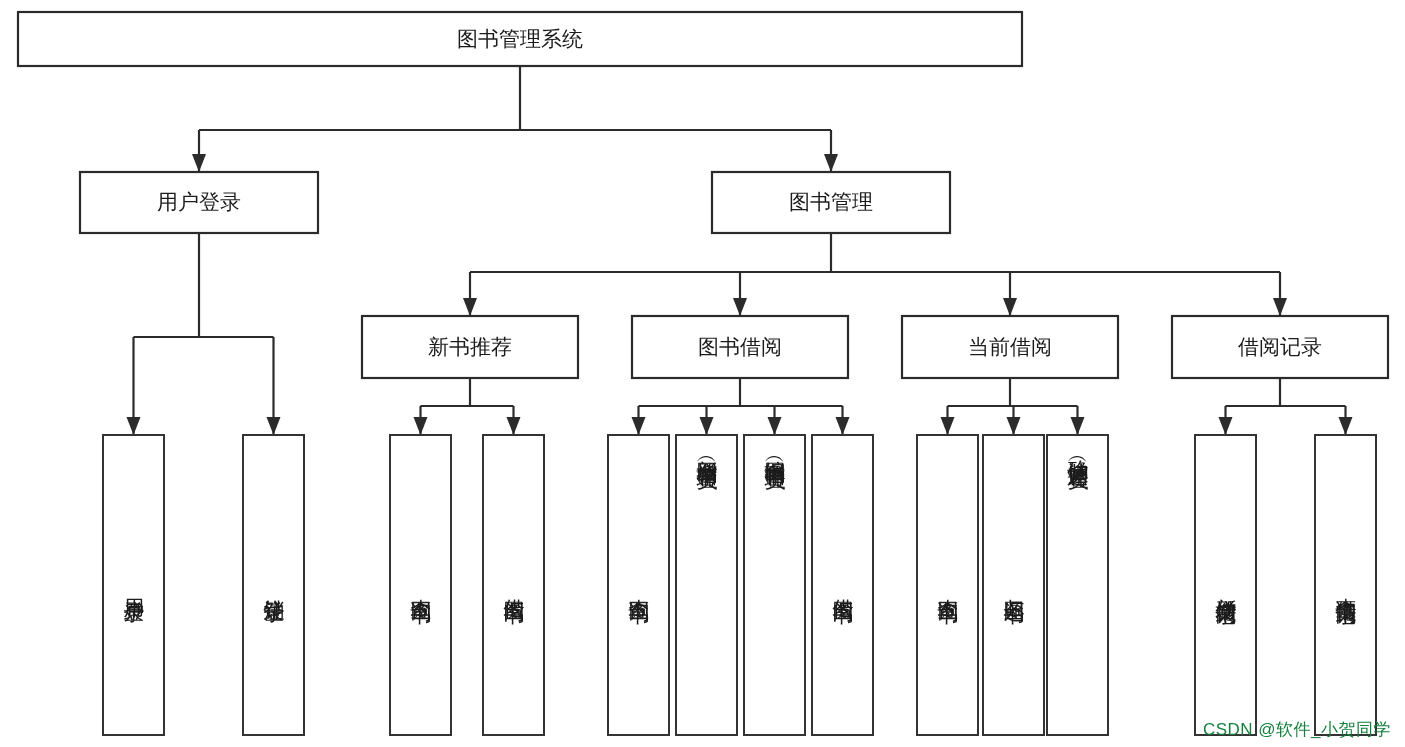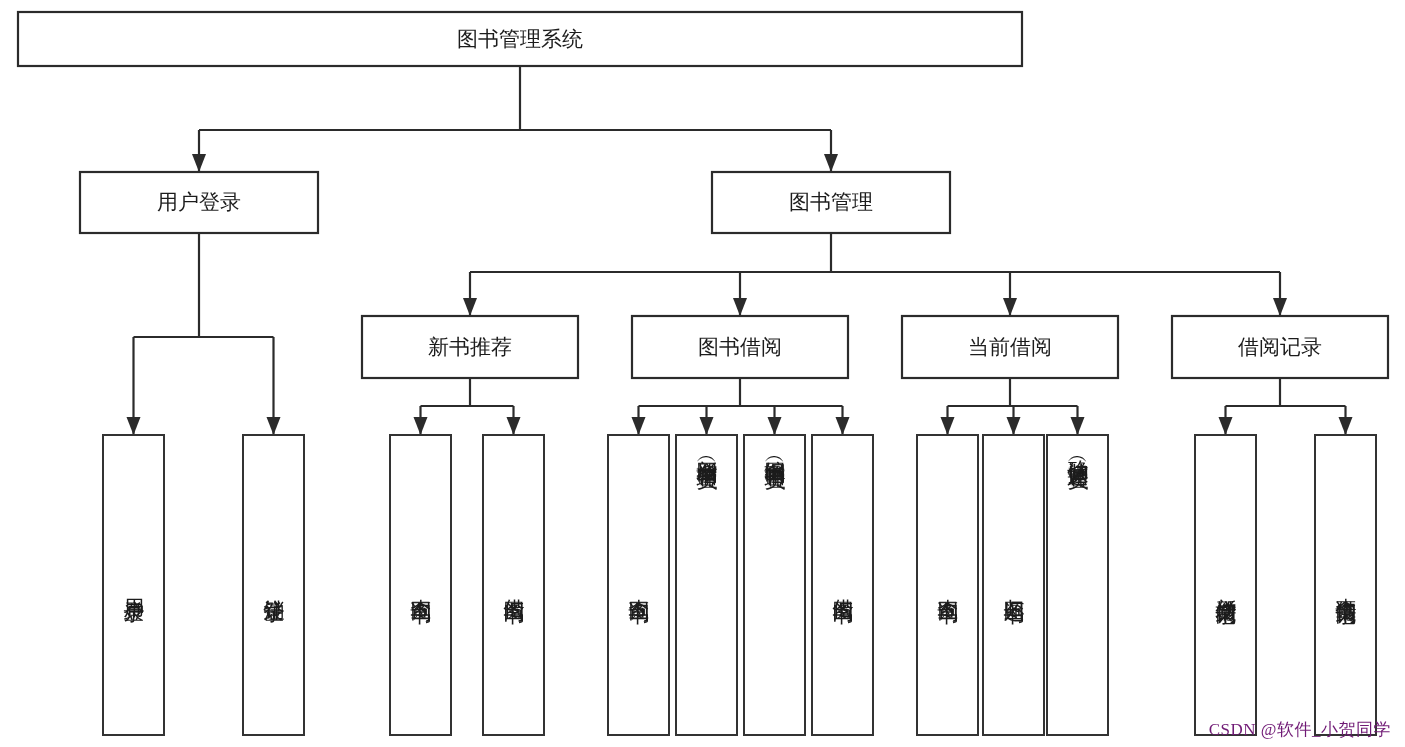--- a/index.html
+++ b/index.html
@@ -78,9 +78,9 @@
     position: absolute;
     right: 14px;
     bottom: 6px;
-    font-family: Liberation Serif, serif;
+    font-family: Liberation Sans, sans-serif;
     font-size: 17px;
-    color: #701a75;
+    color: #15803d;
     letter-spacing: 0.5px;
     user-select: none;
     text-align: center;

